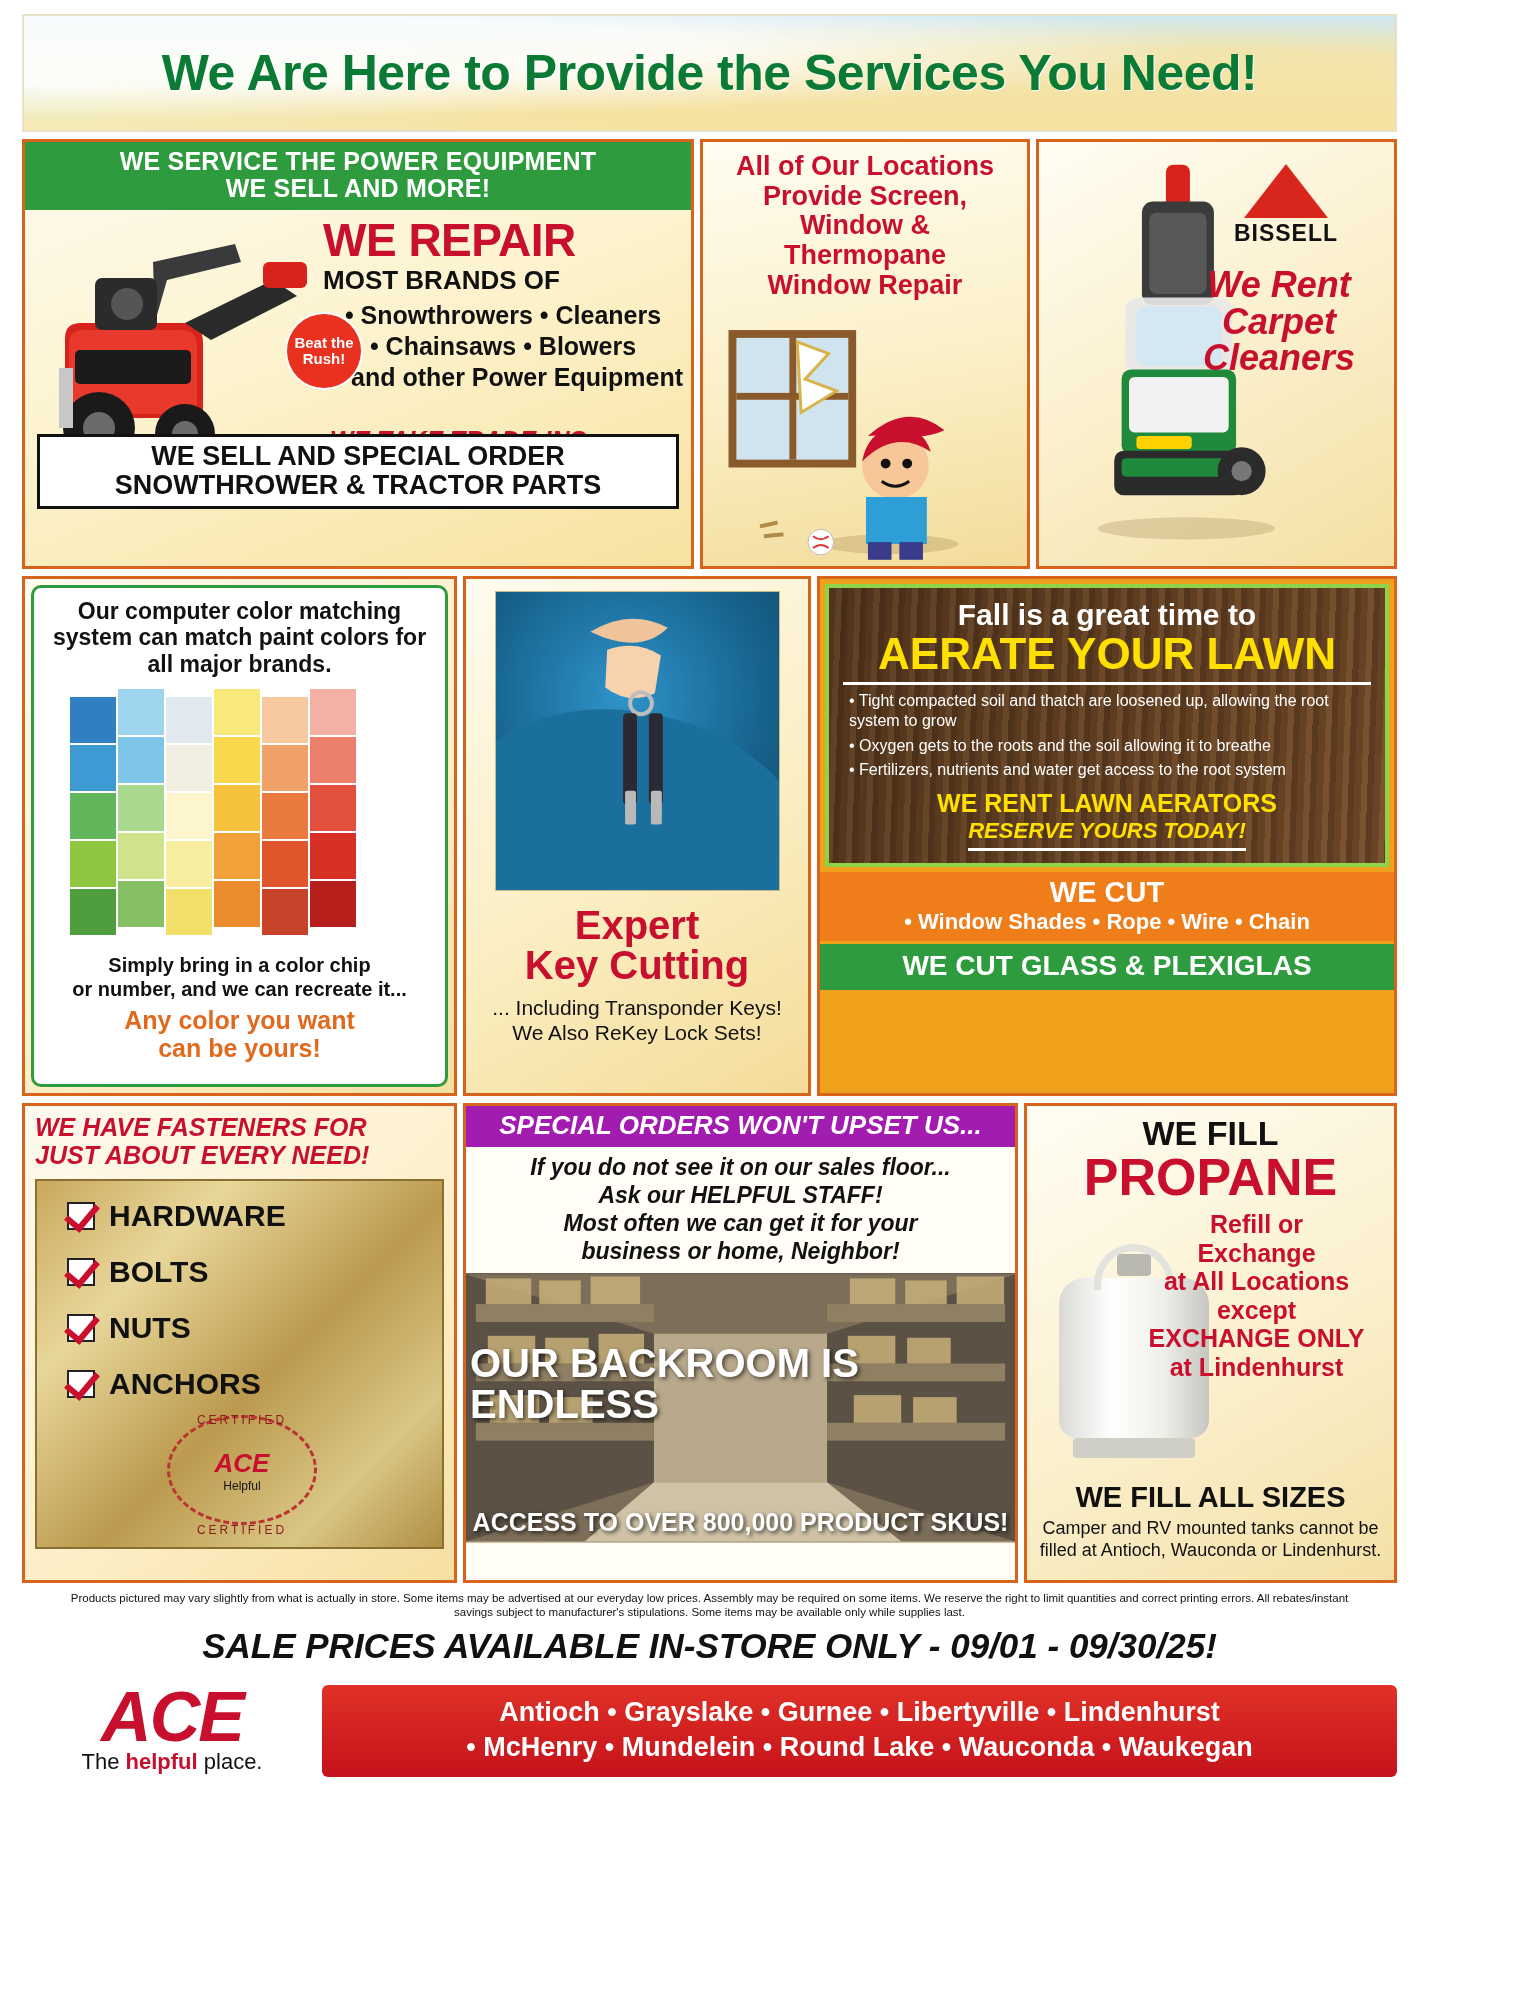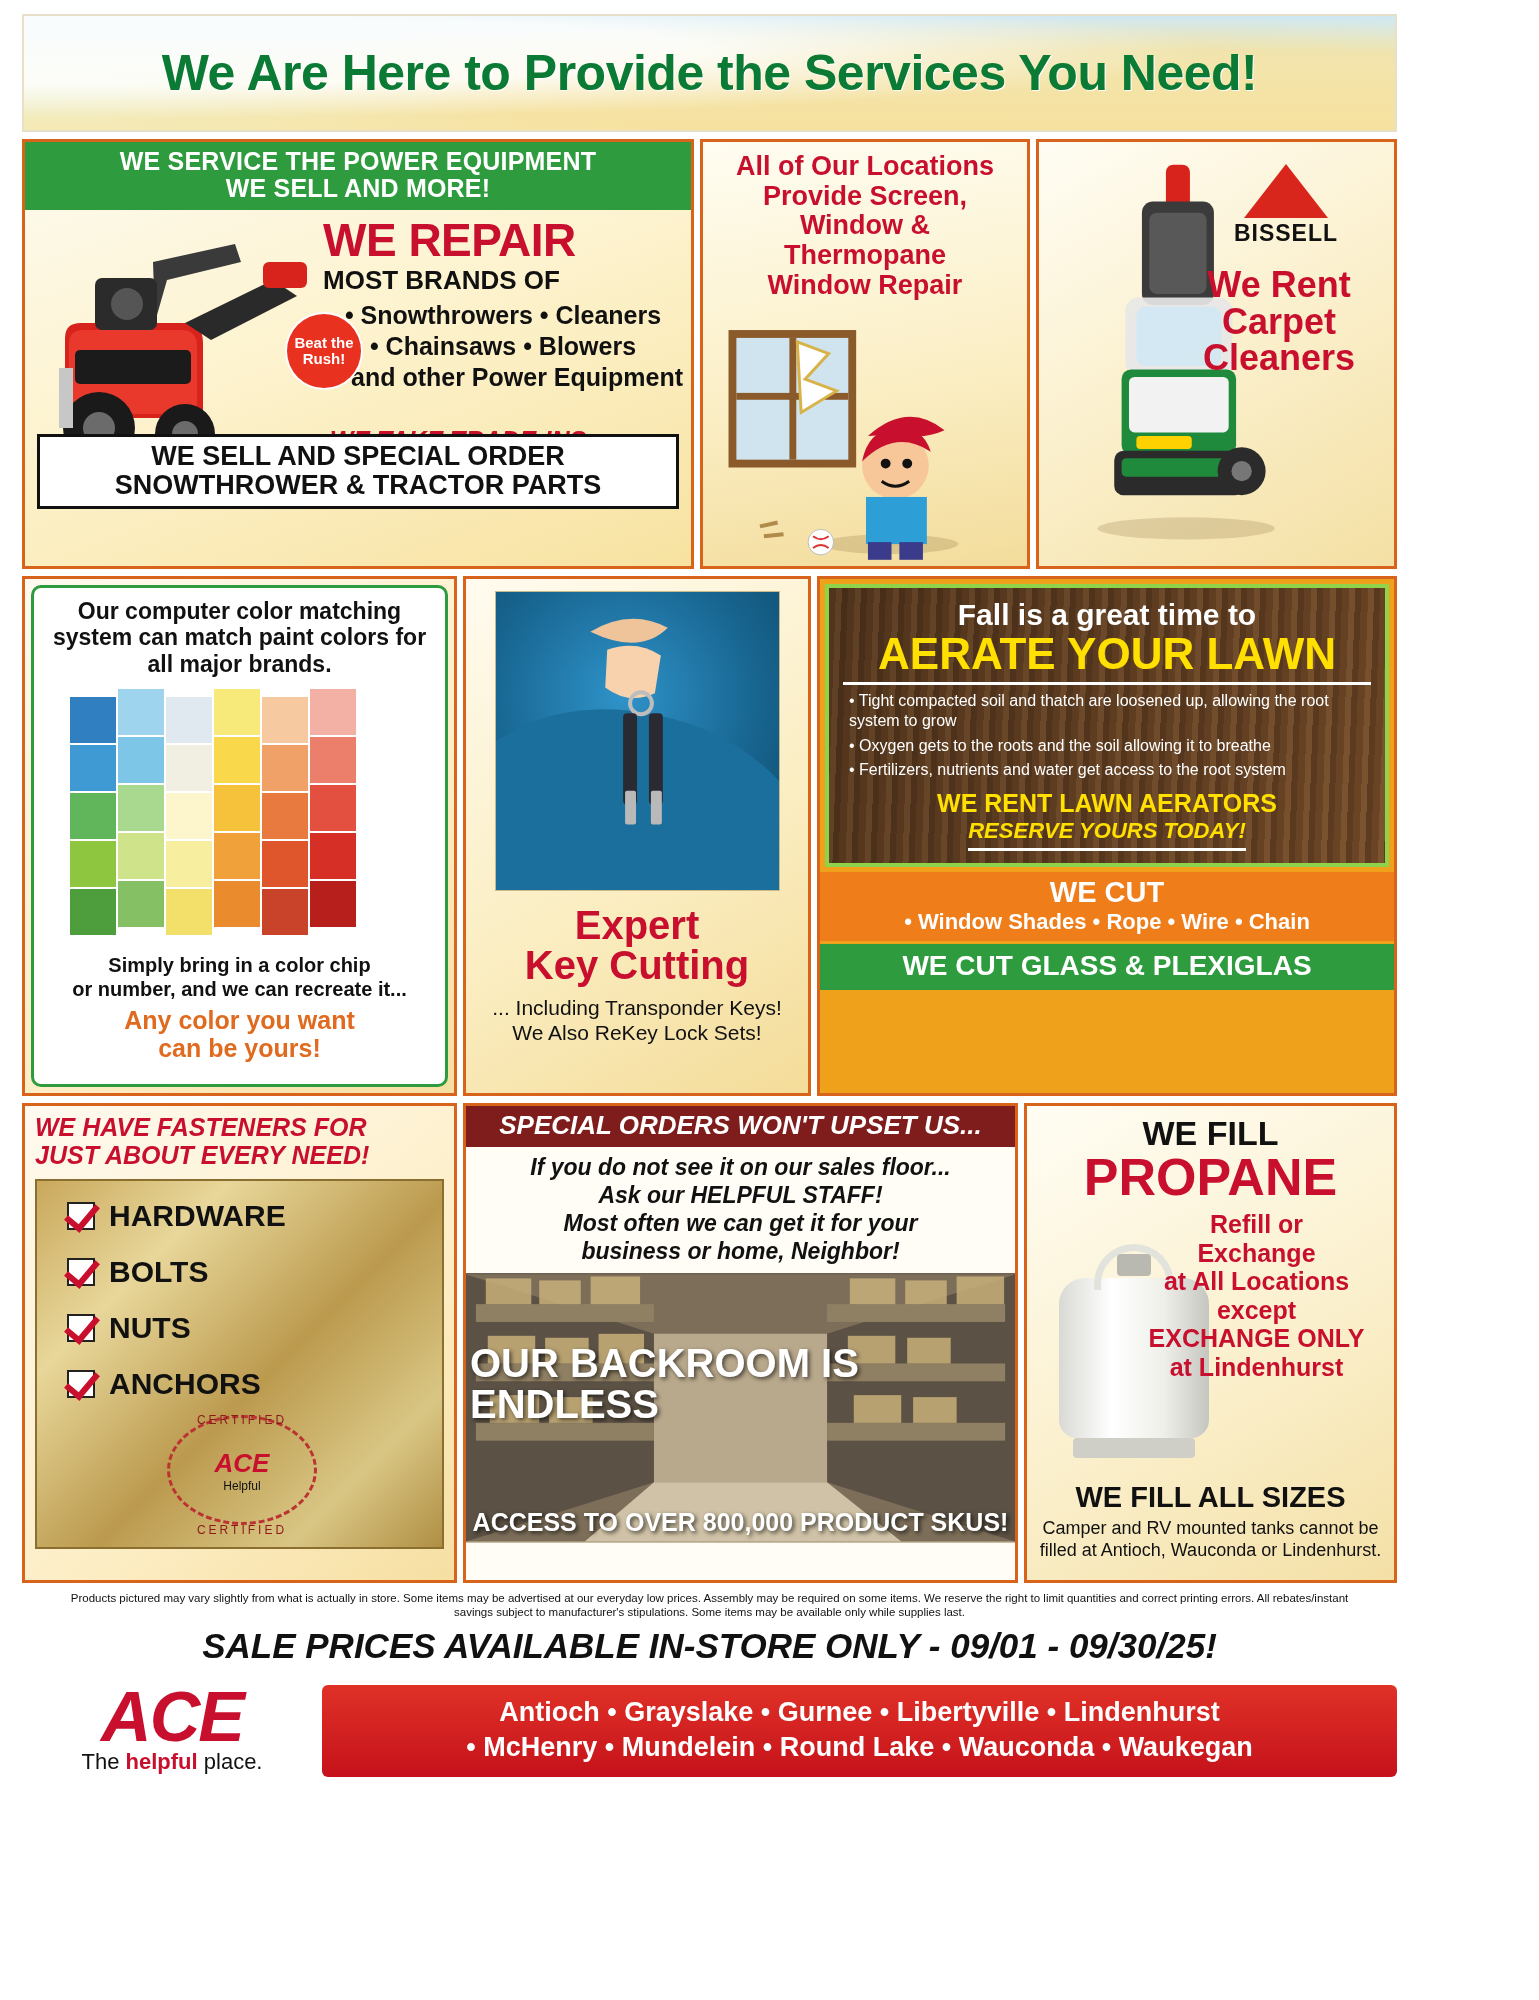--- a/index.html
+++ b/index.html
@@ -175,6 +175,7 @@
     font-weight: bold;
     line-height: 1.02;
     text-align: center;
+    font-style: italic;
   }
 
   

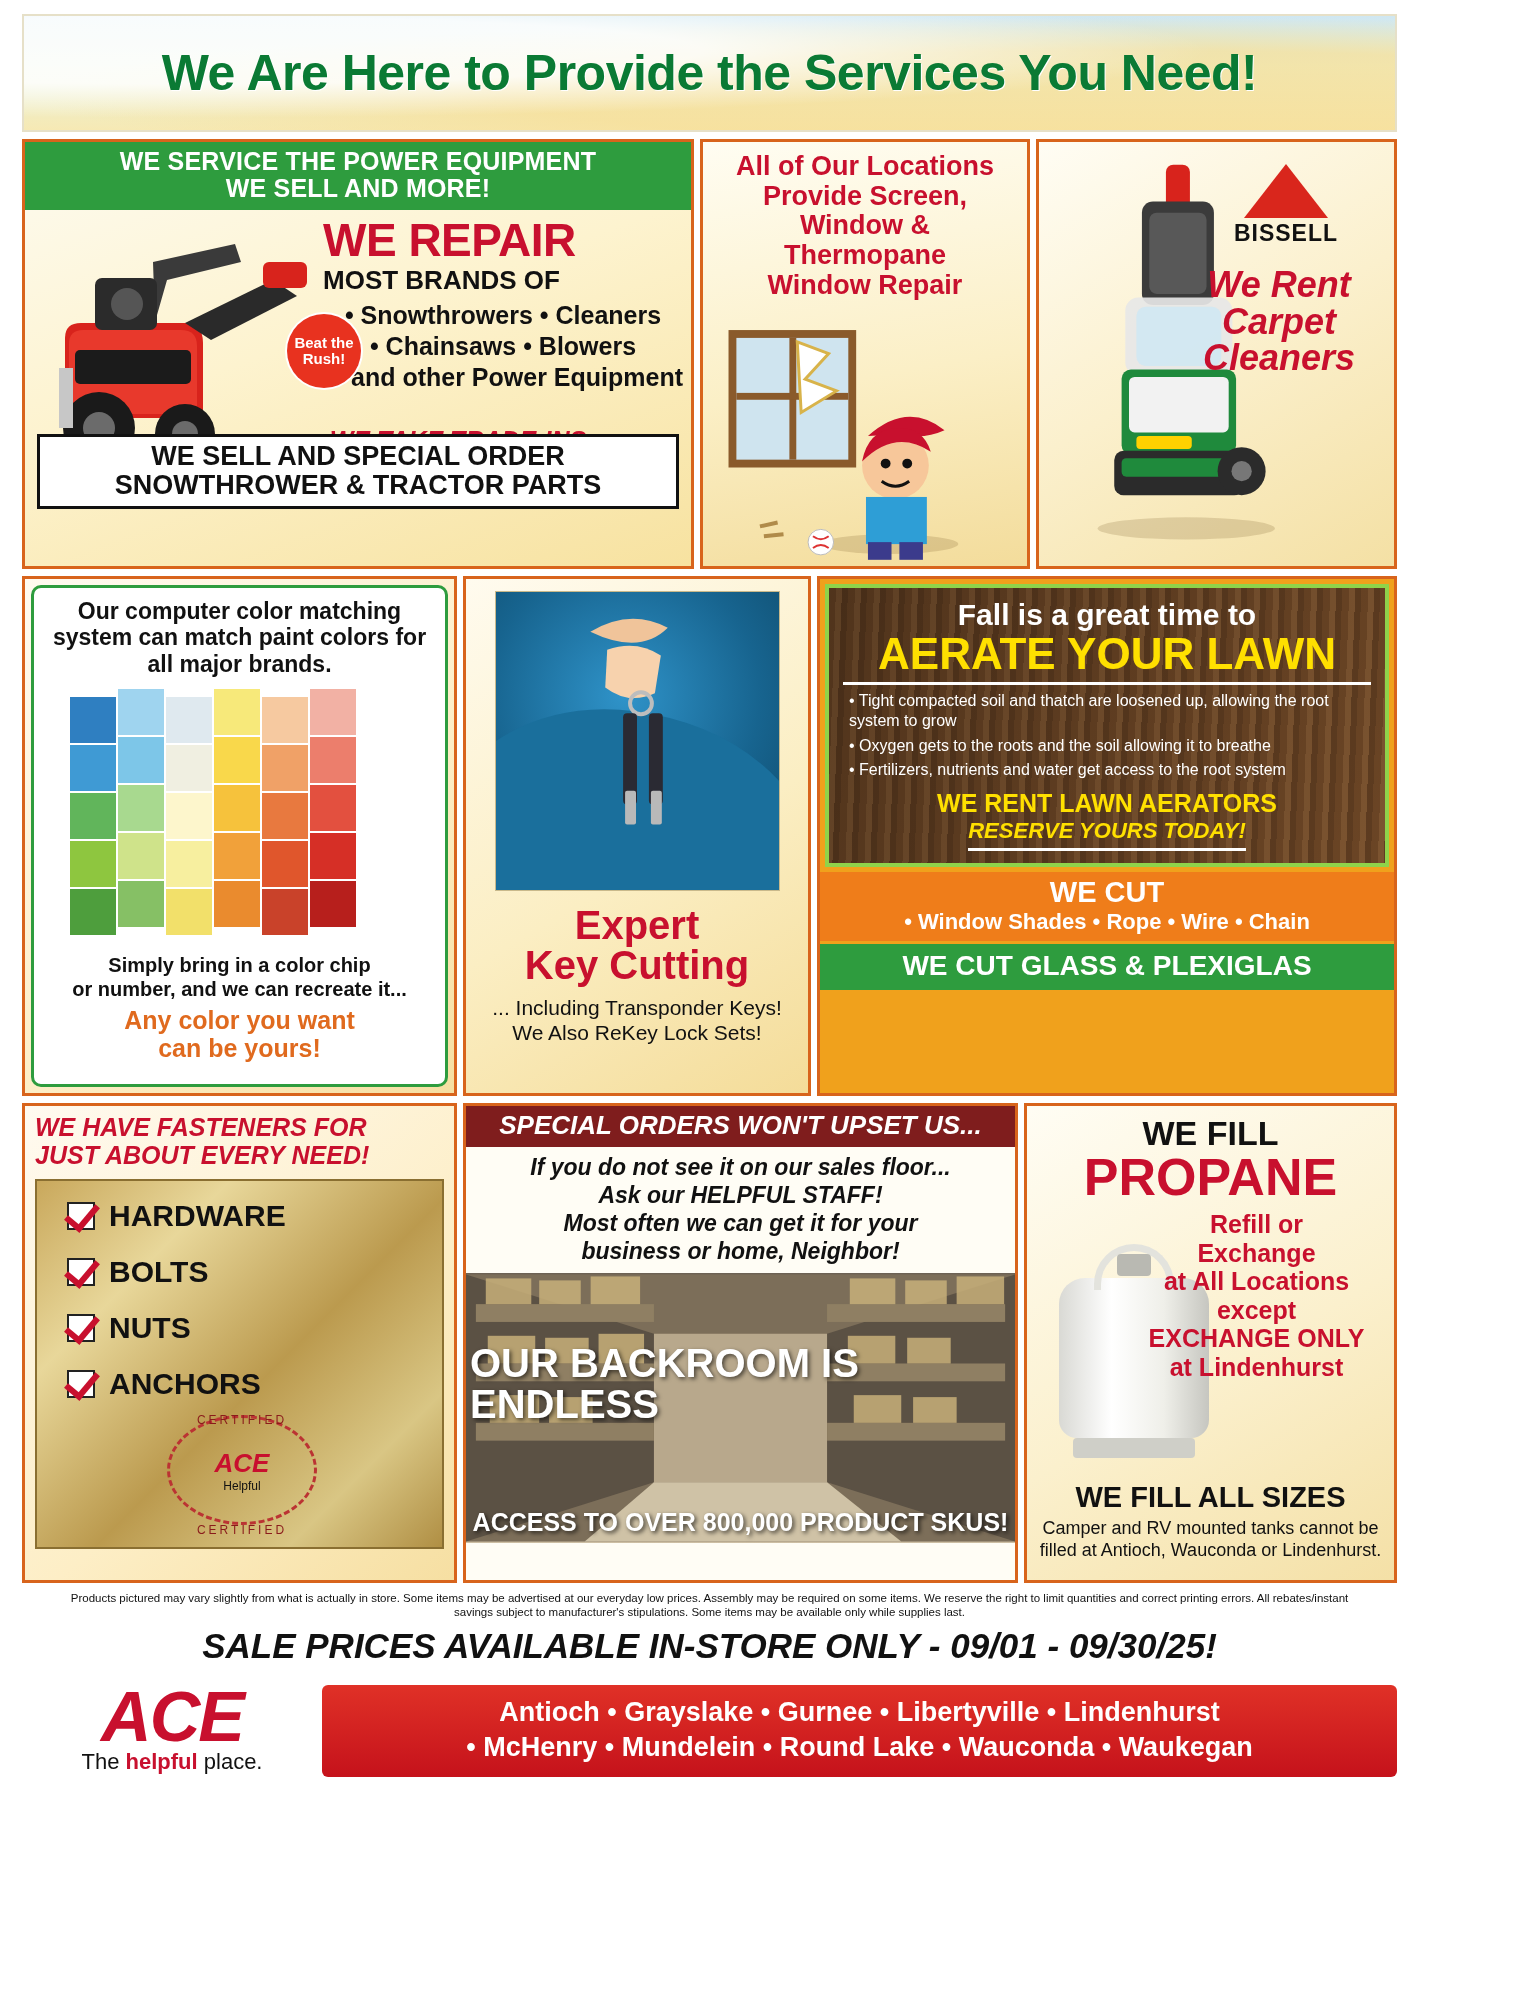--- a/index.html
+++ b/index.html
@@ -306,7 +306,7 @@
     background: #fffdf5;
   }
   .sp-head {
-    background: #7f1d1d; color: #fff; font-size: 26px; font-weight: bold; font-style: italic;
+    background: #a21caf; color: #fff; font-size: 26px; font-weight: bold; font-style: italic;
     text-align: center; padding: 4px 4px 6px;
   }
   .sp-body { text-align: center; font-size: 23px; font-weight: bold; font-style: italic; color:#111; padding: 6px 6px 4px; line-height:1.22; }

